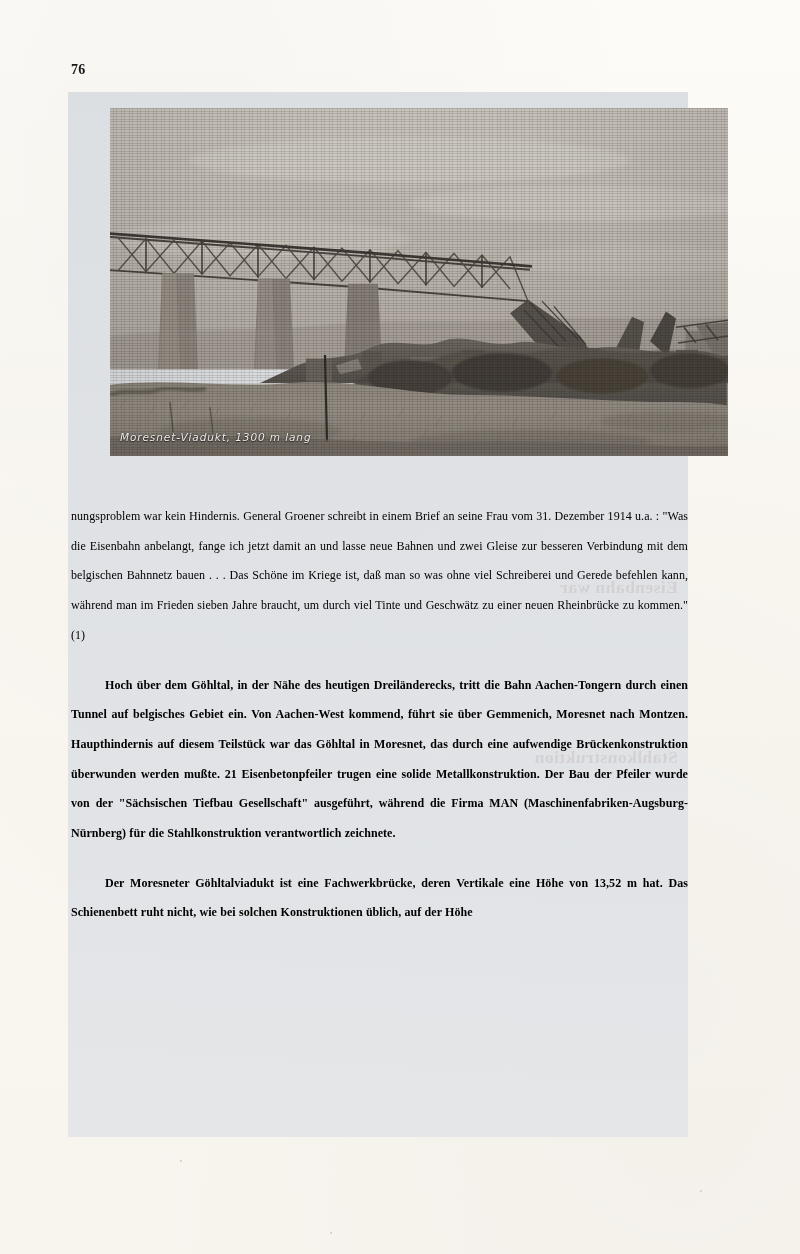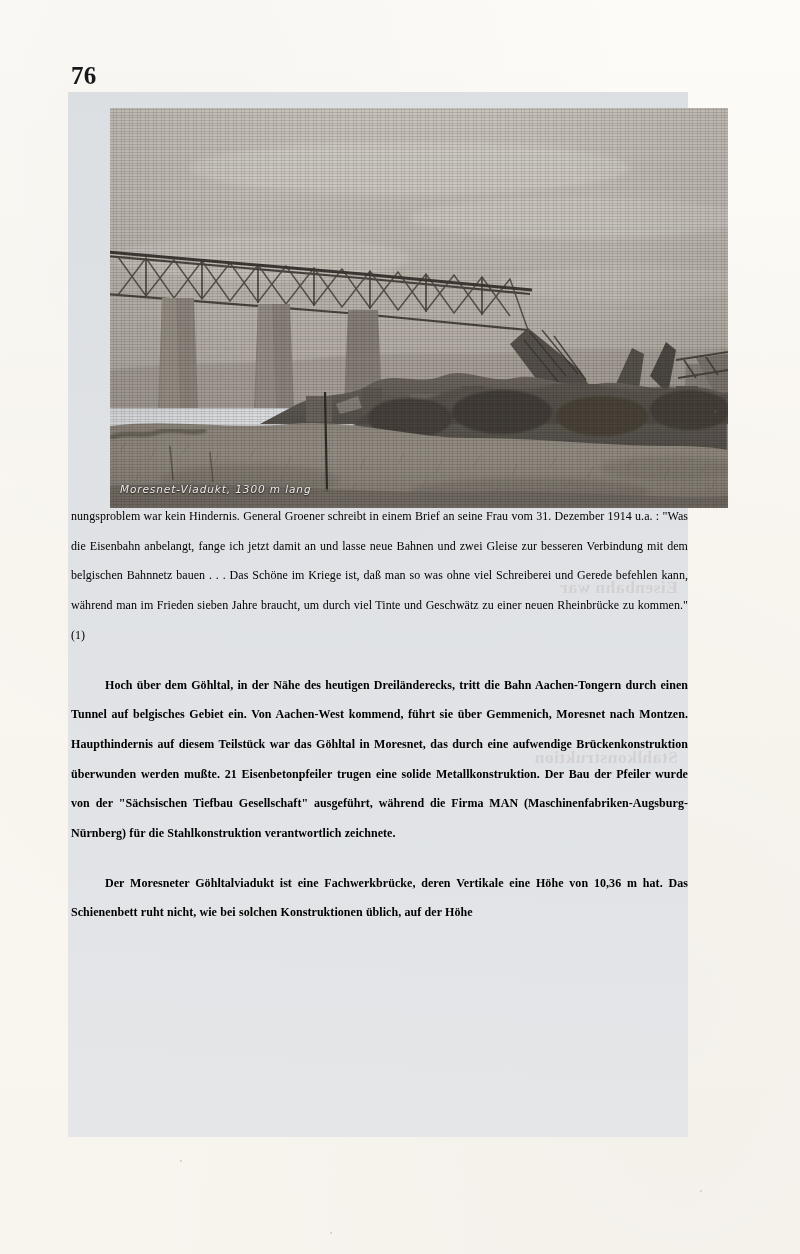--- a/index.html
+++ b/index.html
@@ -57,7 +57,7 @@
     position: absolute;
     left: 71px;
     top: 62px;
-    font-size: 25px;
+    font-size: 14px;
     font-weight: 700;
     color: #16181a;
     letter-spacing: 0.3px;

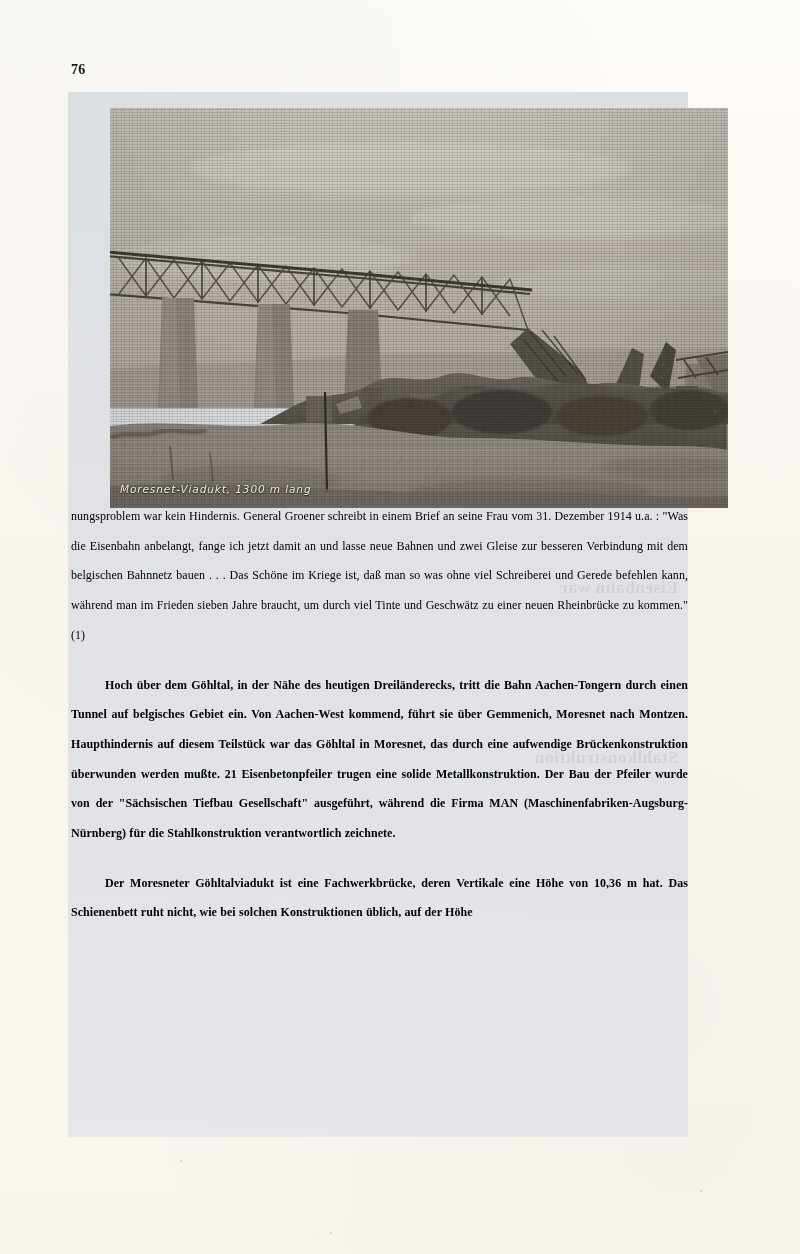--- a/index.html
+++ b/index.html
@@ -69,7 +69,7 @@
     left: 70px;
     top: 92px;
     width: 618px;
-    height: 400px;
+    height: 348px;
     overflow: hidden;
   }
   #photo-canvas {

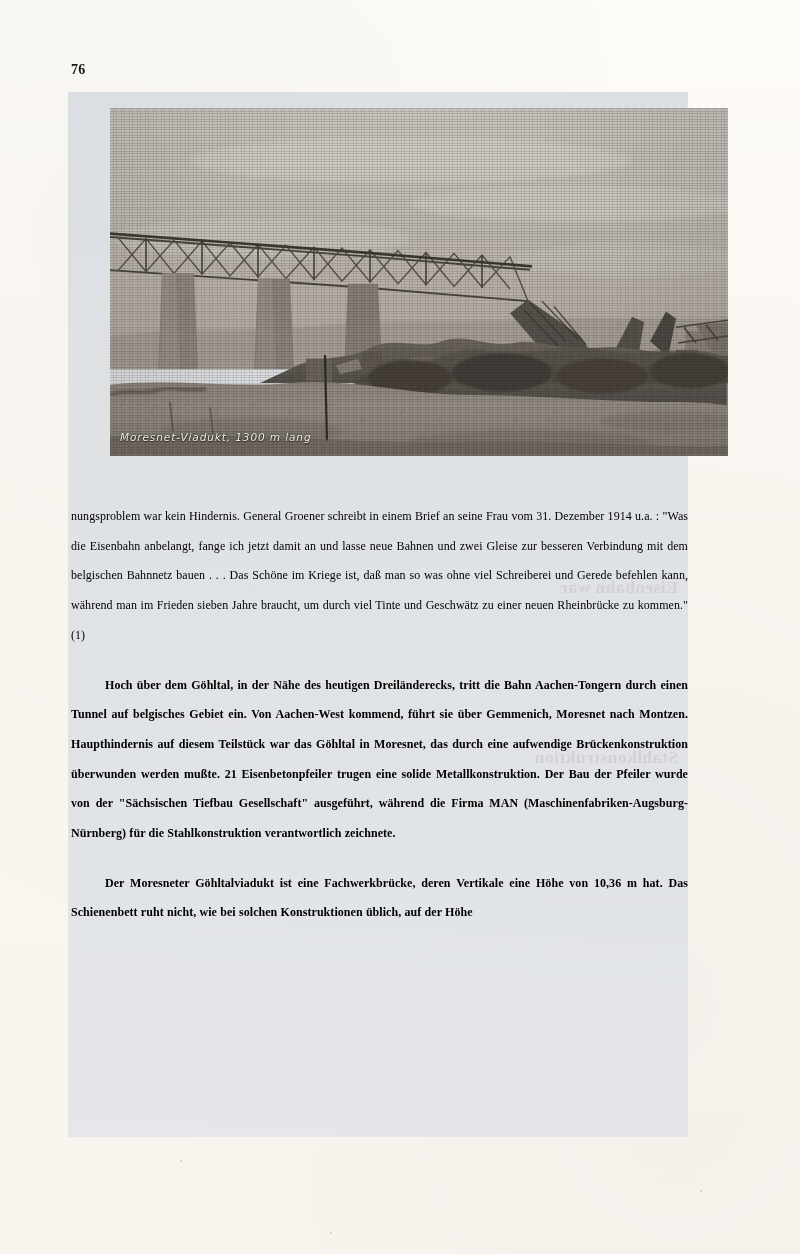--- a/index.html
+++ b/index.html
@@ -342,7 +342,7 @@
 <div id="text-block">
   <p class="para">nungsproblem war kein Hindernis. General Groener schreibt in einem Brief an seine Frau vom 31. Dezember 1914 u.a. : "Was die Eisenbahn anbelangt, fange ich jetzt damit an und lasse neue Bahnen und zwei Gleise zur besseren Verbindung mit dem belgischen Bahnnetz bauen . . . Das Schöne im Kriege ist, daß man so was ohne viel Schreiberei und Gerede befehlen kann, während man im Frieden sieben Jahre braucht, um durch viel Tinte und Geschwätz zu einer neuen Rheinbrücke zu kommen."(1)</p>
   <p class="para indent gap-before">Hoch über dem Göhltal, in der Nähe des heutigen Dreiländerecks, tritt die Bahn Aachen-Tongern durch einen Tunnel auf belgisches Gebiet ein. Von Aachen-West kommend, führt sie über Gemmenich, Moresnet nach Montzen. Haupthindernis auf diesem Teilstück war das Göhltal in Moresnet, das durch eine aufwendige Brückenkonstruktion überwunden werden mußte. 21 Eisenbetonpfeiler trugen eine solide Metallkonstruktion. Der Bau der Pfeiler wurde von der "Sächsischen Tiefbau Gesellschaft" ausgeführt, während die Firma MAN (Maschinenfabriken-Augsburg-Nürnberg) für die Stahlkonstruktion verantwortlich zeichnete.</p>
-  <p class="para indent gap-before nowrap-last">Der Moresneter Göhltalviadukt ist eine Fachwerkbrücke, deren Vertikale eine Höhe von 10,36 m hat. Das Schienenbett ruht nicht, wie bei solchen Konstruktionen üblich, auf der Höhe</p>
+  <p class="para indent gap-before nowrap-last">Der Moresneter Göhltalviadukt ist eine Fachwerkbrücke, deren Vertikale eine Höhe von 13,52 m hat. Das Schienenbett ruht nicht, wie bei solchen Konstruktionen üblich, auf der Höhe</p>
 </div>
 
 <span class="speck" style="left:714px; top:410px; width:3px; height:3px;"></span>

